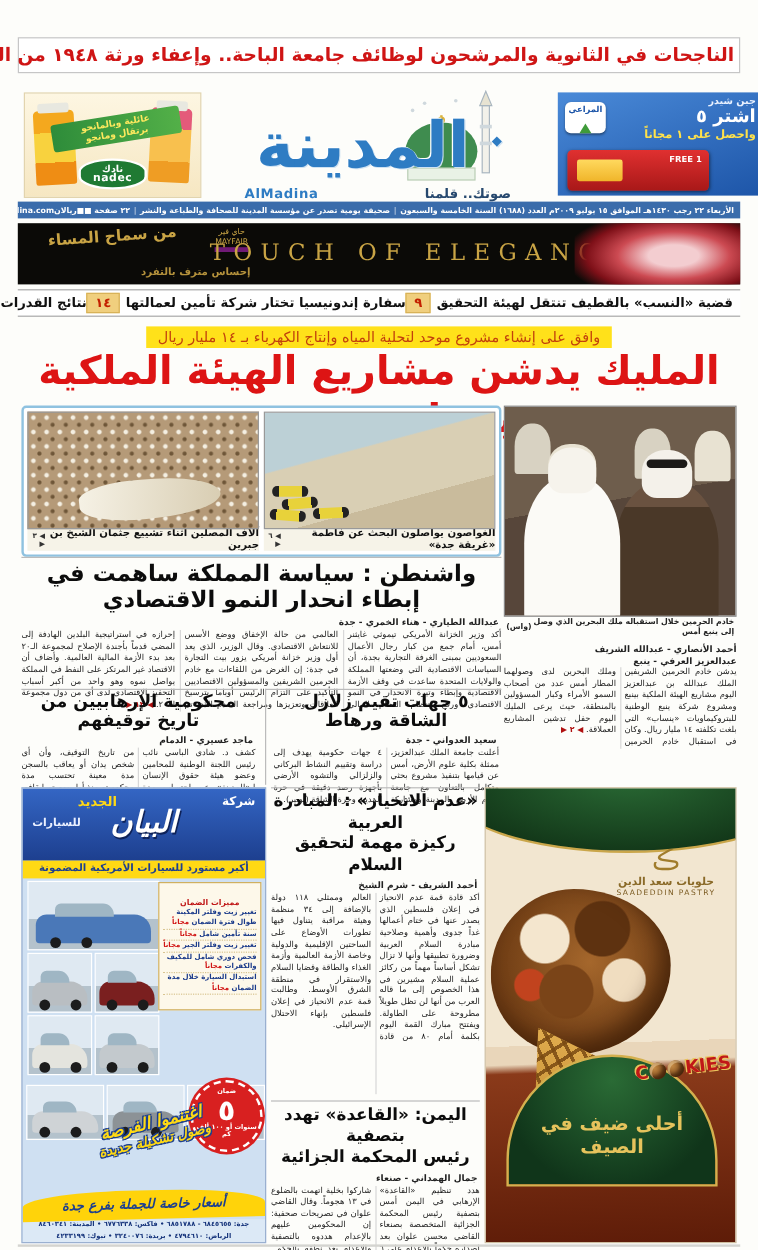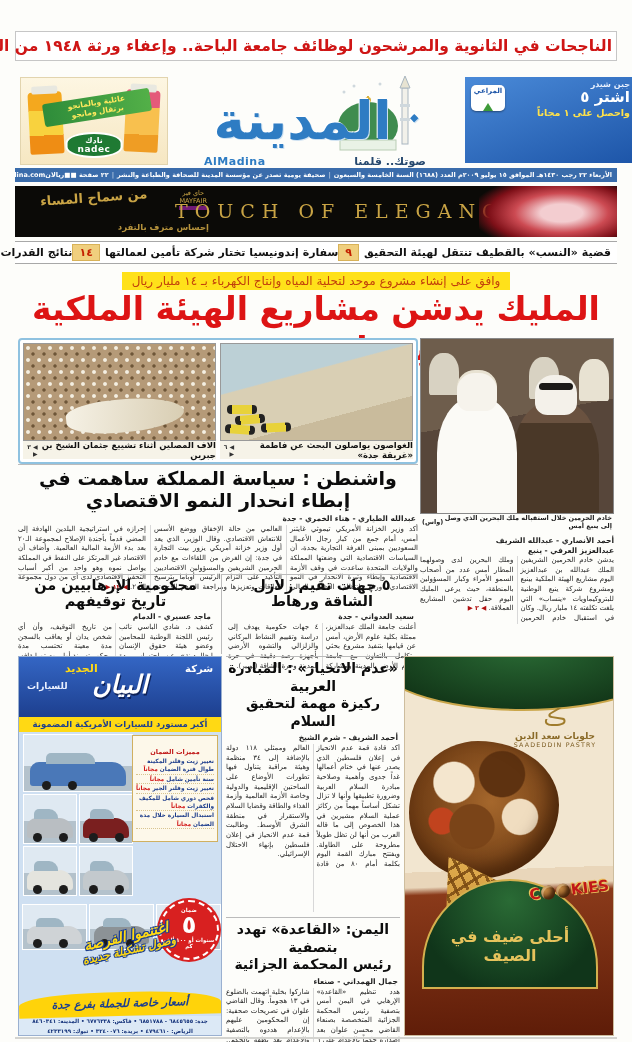--- a/index.html
+++ b/index.html
@@ -247,6 +247,10 @@
       <span class="t">المراعي</span>
       <span class="leaf"></span>
     </div>
+    <div class="alm-box">
+      <span class="slice"></span>
+      <span class="free">1 FREE</span>
+    </div>
   </div>
 
   <div class="abs datebar">

